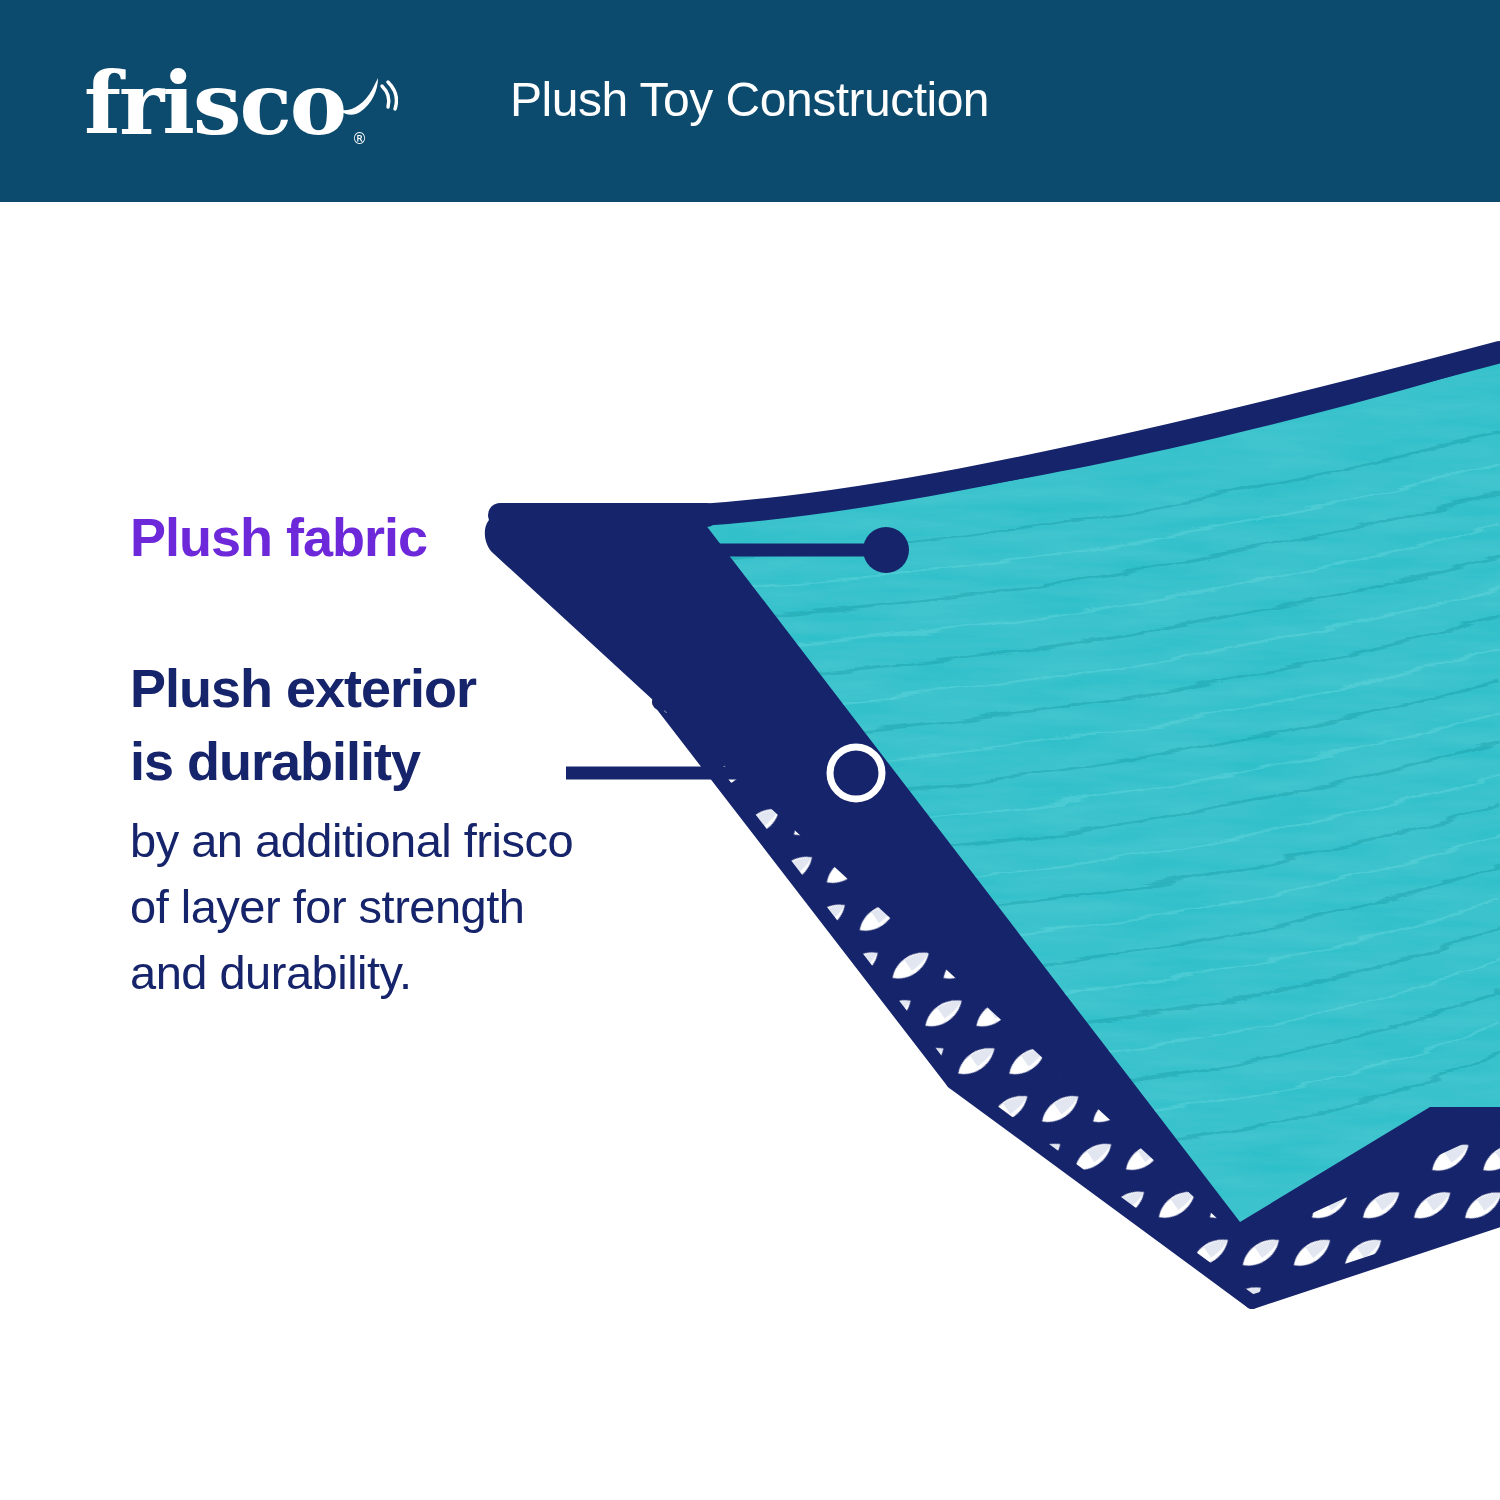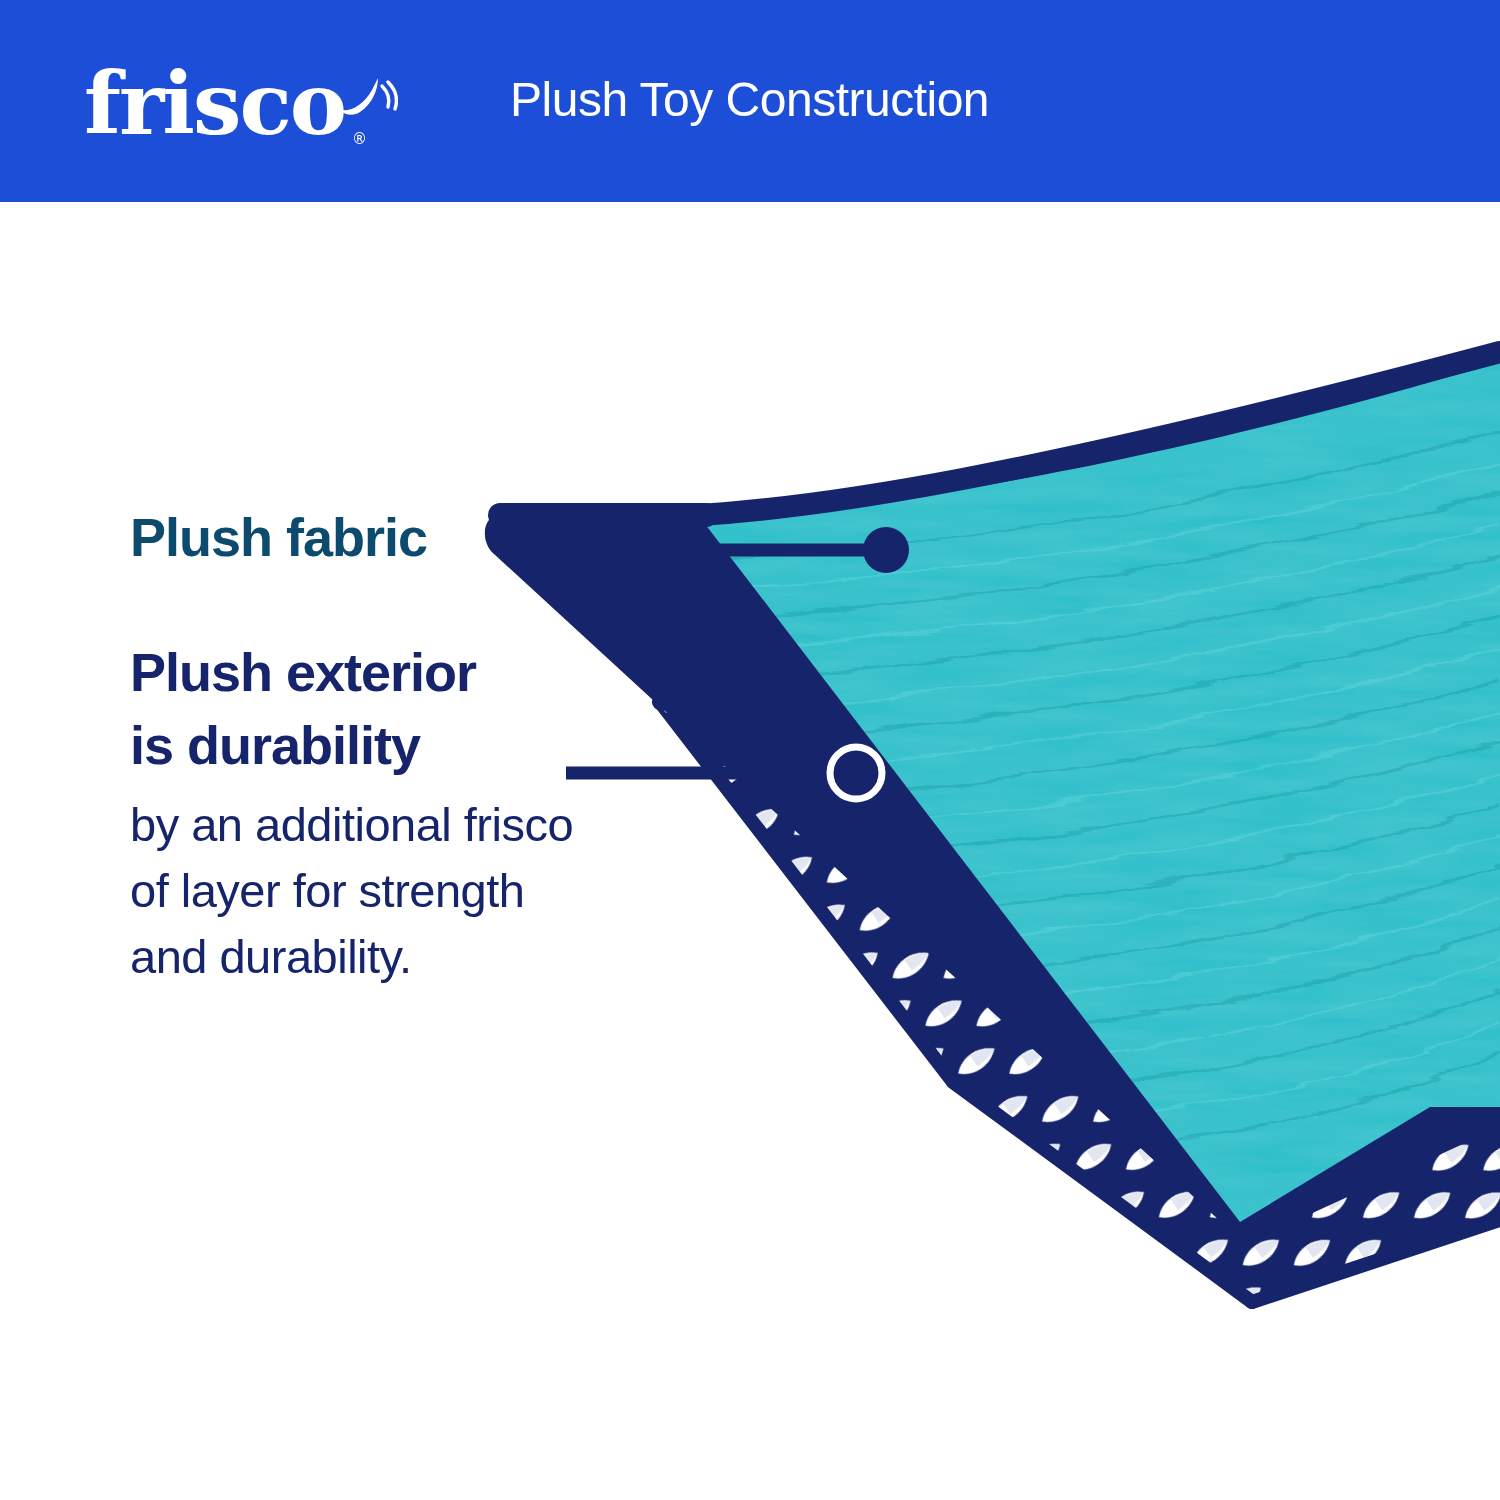--- a/index.html
+++ b/index.html
@@ -25,7 +25,7 @@
     left: 0; top: 0;
     width: 1500px;
     height: 202px;
-    background: #1d4ed8;
+    background: #0c4a6e;
   }
   #brand-logo {
     position: absolute;

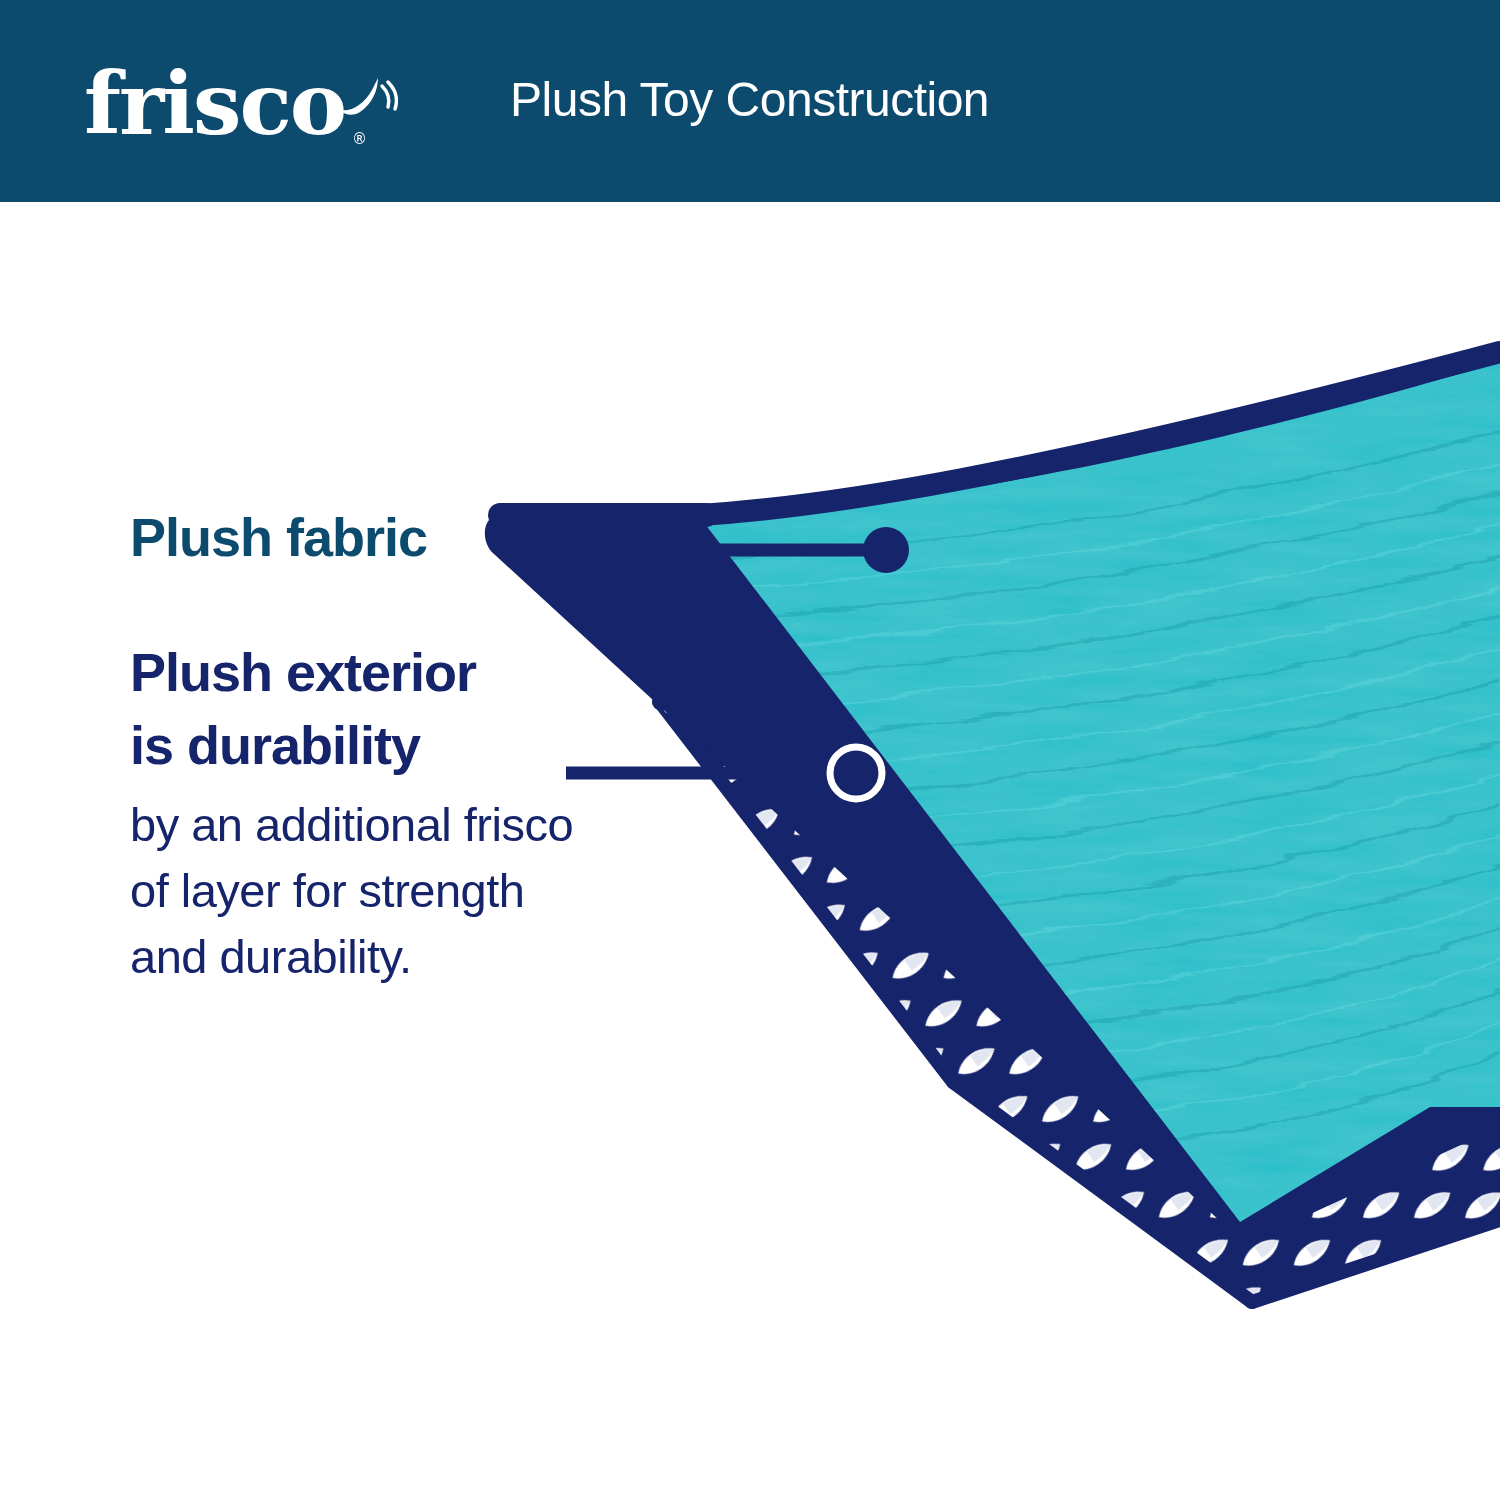--- a/index.html
+++ b/index.html
@@ -99,7 +99,7 @@
     font-size: 54px;
     line-height: 64px;
     letter-spacing: -1px;
-    color: #0c4a6e;
+    color: #6d28d9;
     margin: 0;
     white-space: nowrap;
   }

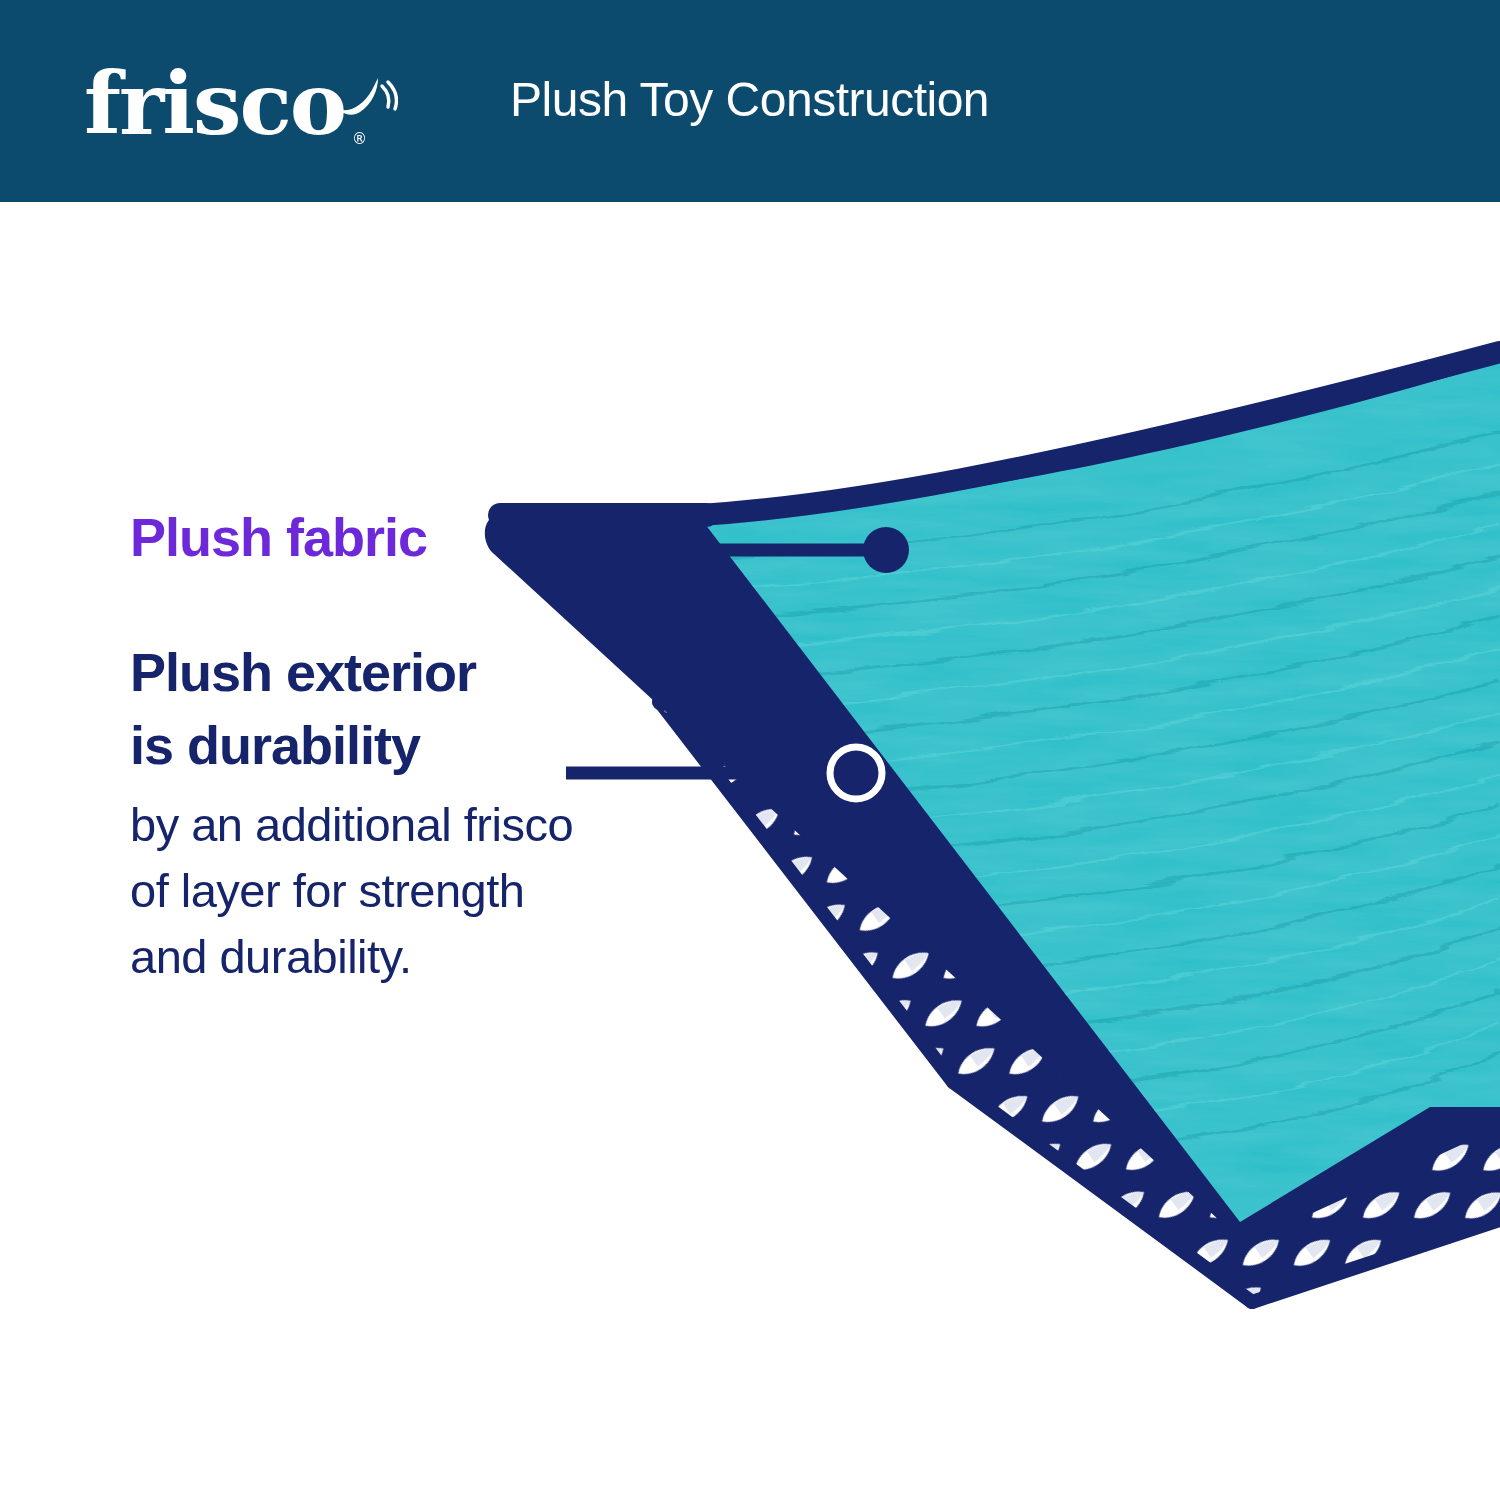--- a/index.html
+++ b/index.html
@@ -105,7 +105,7 @@
   }
   #callout-reinforced {
     left: 130px;
-    top: 636px;
+    top: 652px;
     width: 590px;
   }
   #callout-reinforced .callout-heading {

